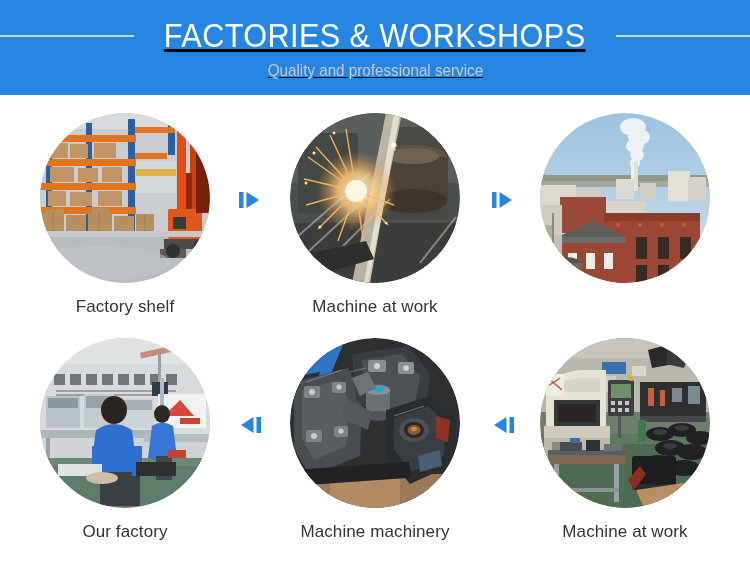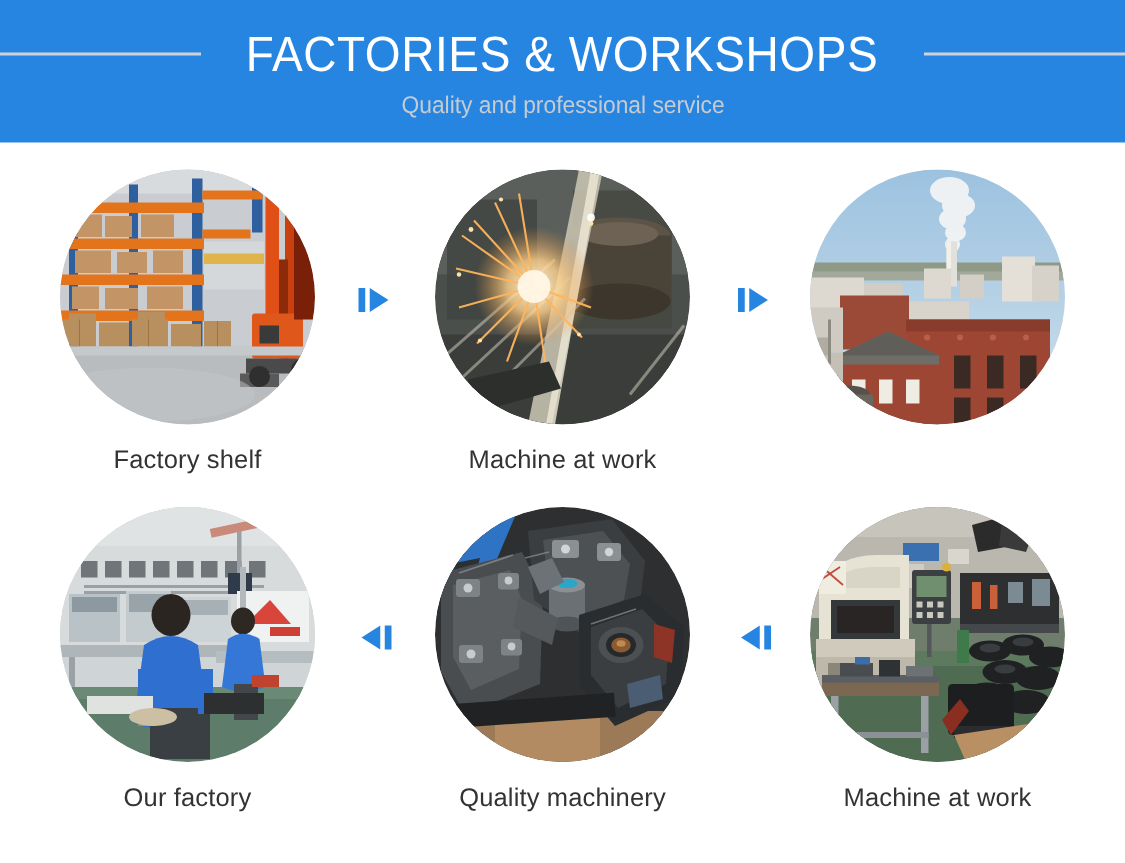--- a/index.html
+++ b/index.html
@@ -36,6 +36,7 @@
     flex-direction: column;
     align-items: center;
     justify-content: center;
+    text-decoration: underline;
   }
   .title-row {
     display: flex;

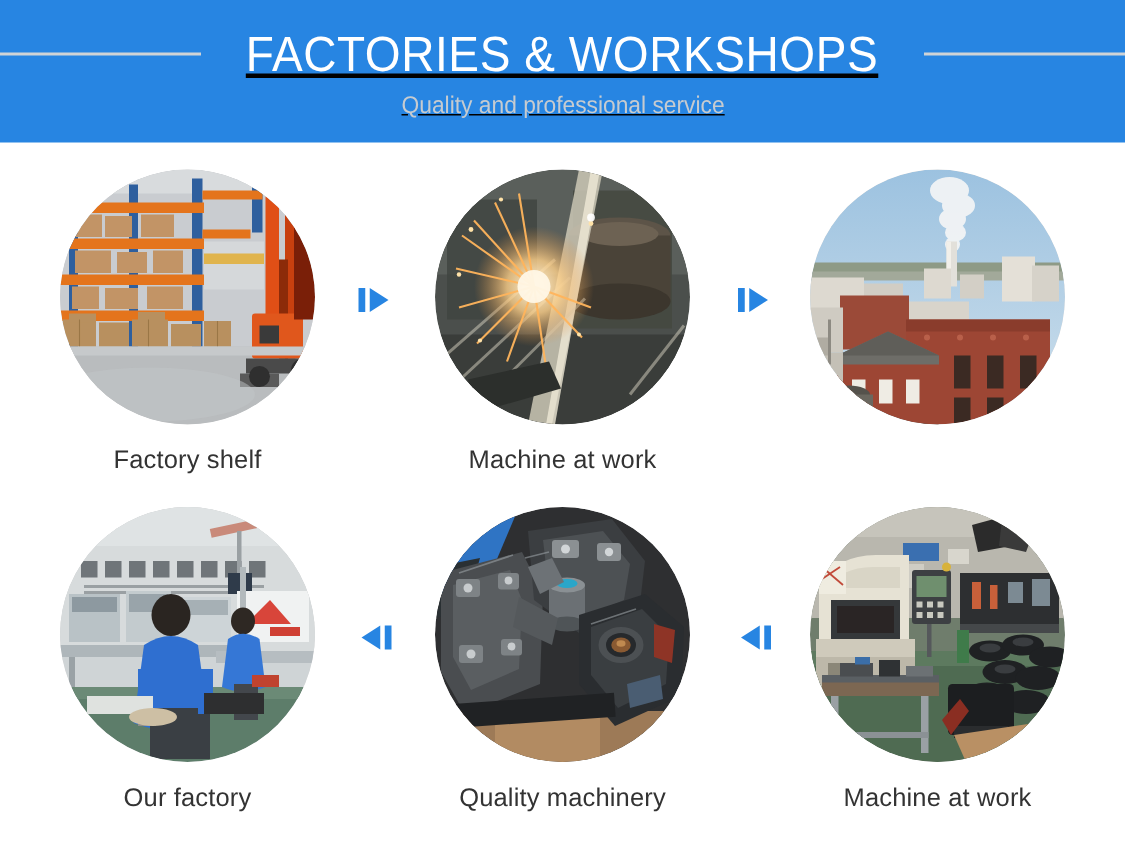--- a/index.html
+++ b/index.html
@@ -552,7 +552,7 @@
             </g>
           </svg>
         </div>
-        <div class="caption">Quality machinery</div>
+        <div class="caption">Machine machinery</div>
       </div>
 
       <div class="cell">

